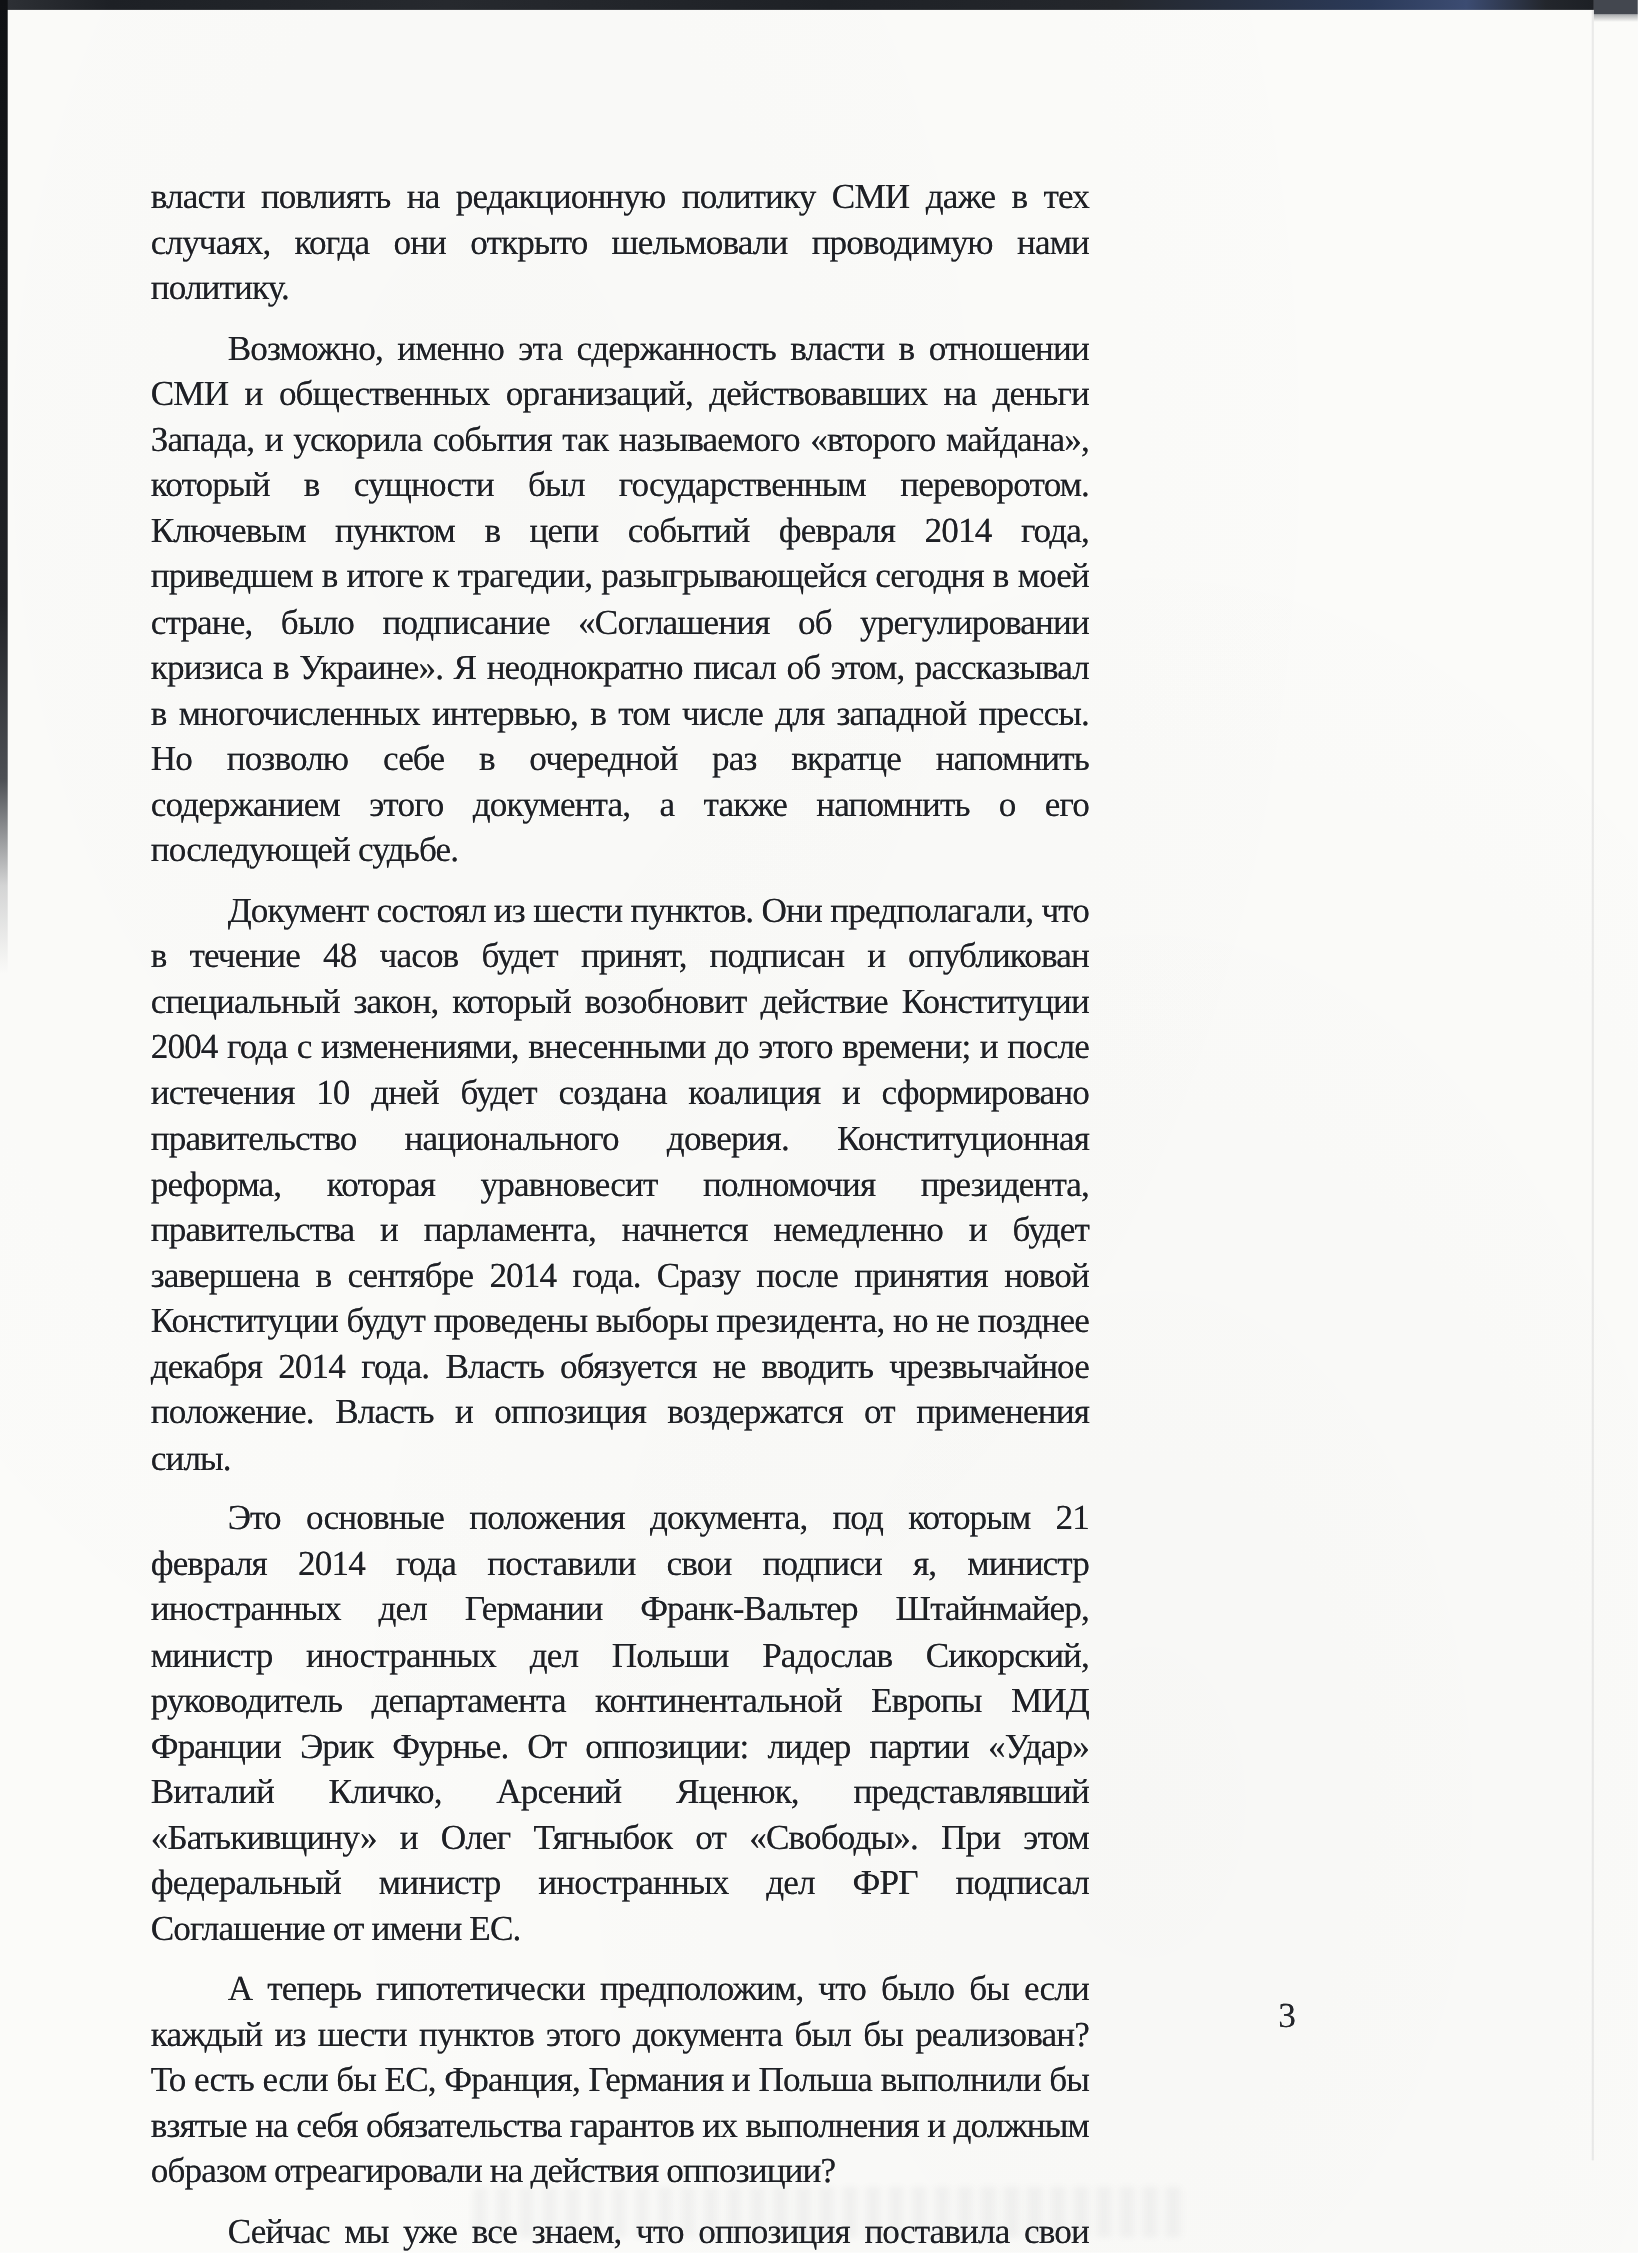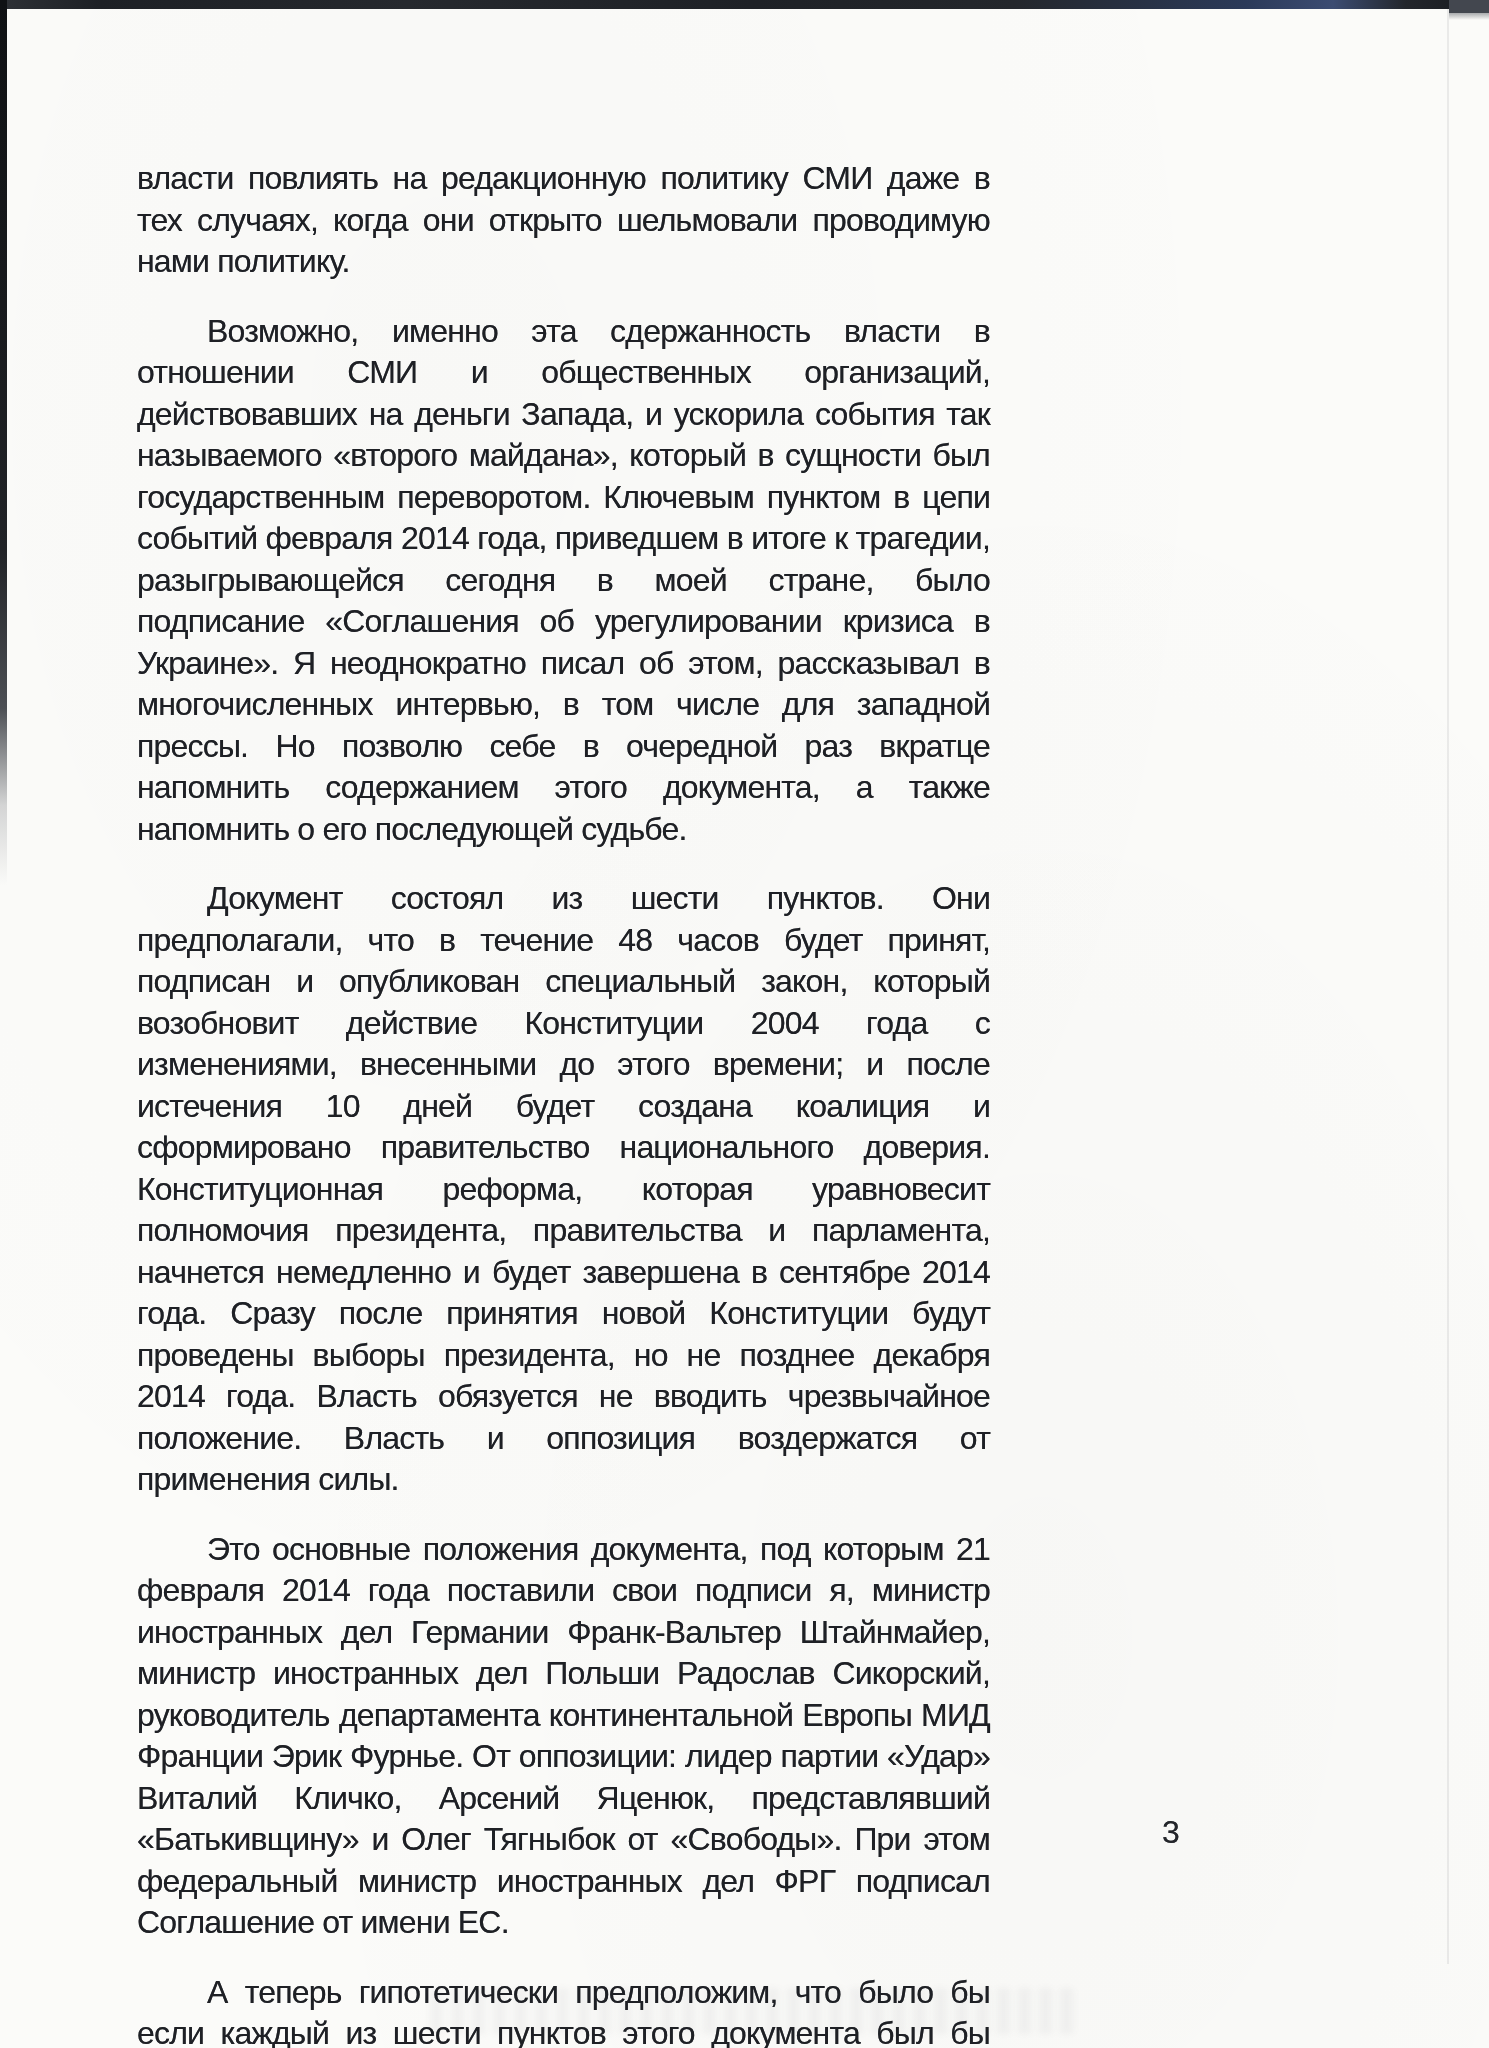--- a/index.html
+++ b/index.html
@@ -17,7 +17,7 @@
       radial-gradient(ellipse at 70% 80%, rgba(0,0,0,0.015), transparent 55%),
       #fbfbf9;
     overflow: hidden;
-    font-family: Liberation Sans, sans-serif;
+    font-family: Liberation Serif, serif;
   }
 
   

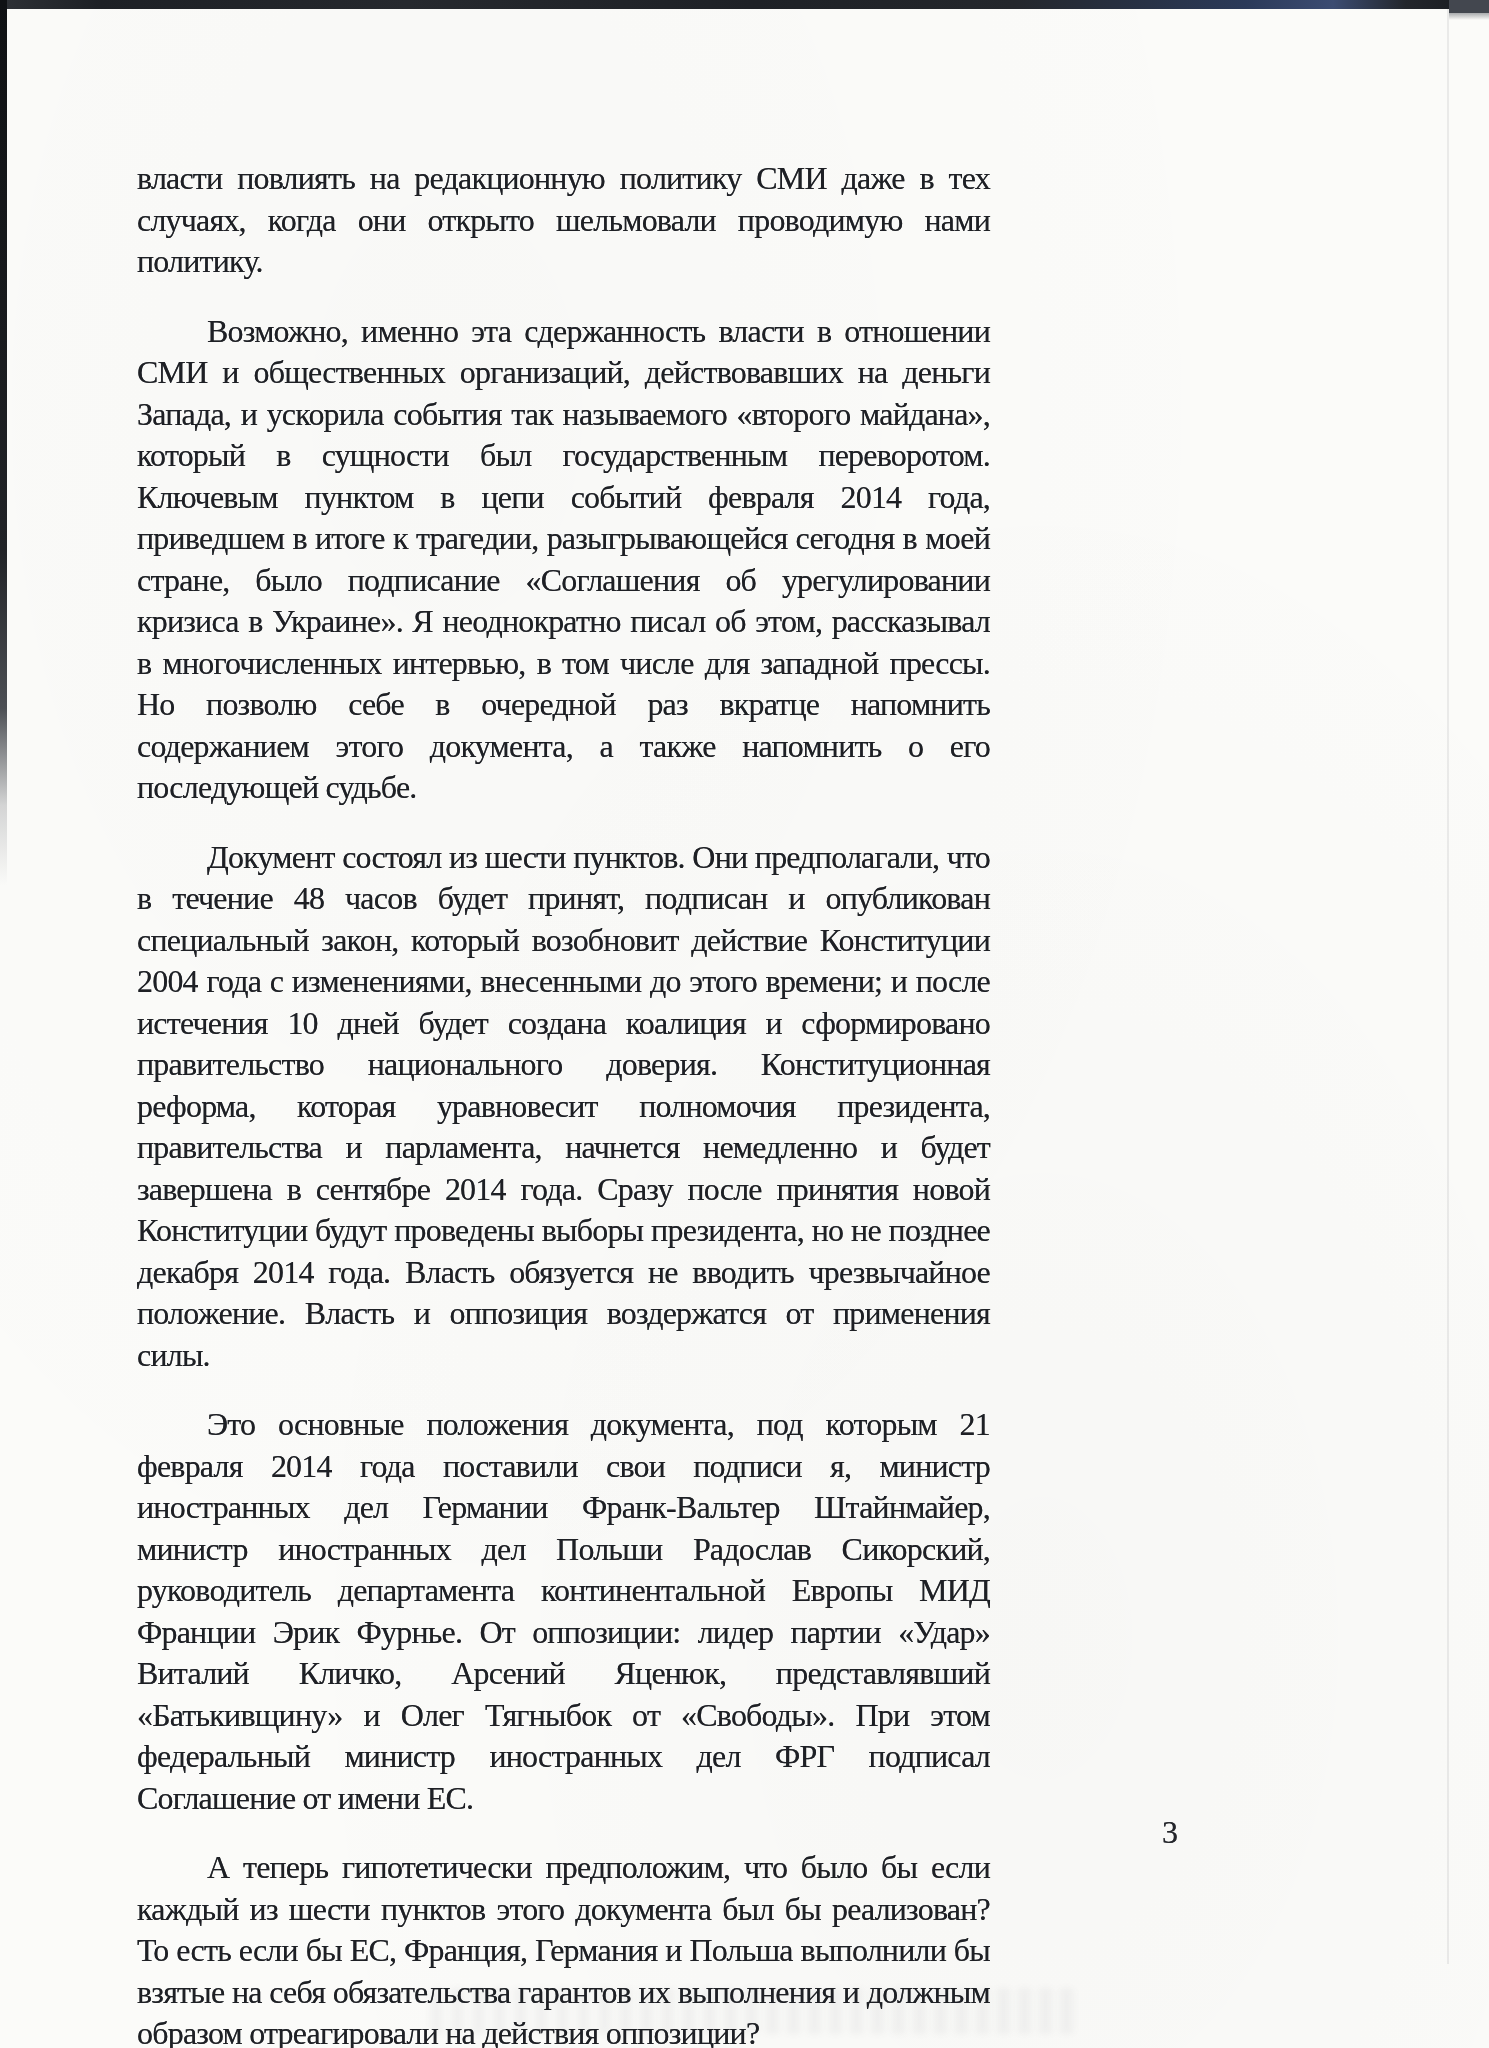--- a/index.html
+++ b/index.html
@@ -81,7 +81,7 @@
     text-shadow: 0 0 0.6px rgba(30,32,37,0.75);
   }
   .text-block p { margin: 0; }
-  .text-block p + p { margin-top: 28px; }
+  .text-block p + p { margin-top: 13px; }
   .text-block p.indent { text-indent: 70px; }
 
   .page-number {

